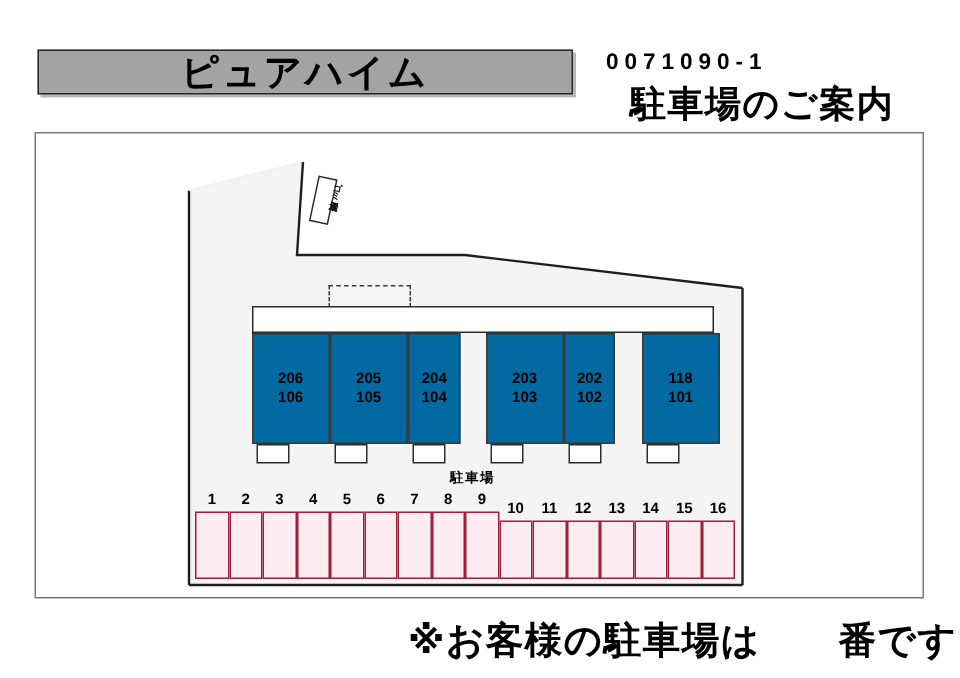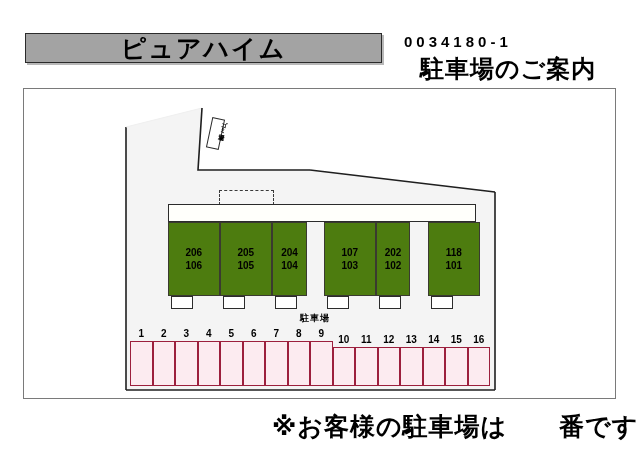--- a/index.html
+++ b/index.html
@@ -220,7 +220,7 @@
     <div class="title-text">ピュアハイム</div>
   </div>
 
-  <div class="doc-code">0034180-1</div>
+  <div class="doc-code">0071090-1</div>
   <div class="doc-heading">駐車場のご案内</div>
 
   <div class="main-frame"></div>

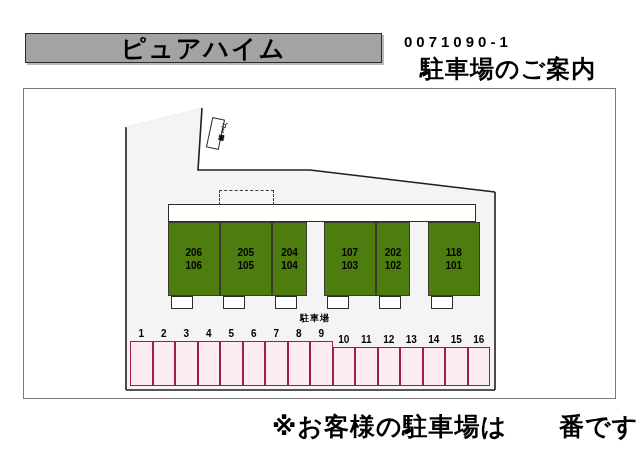--- a/index.html
+++ b/index.html
@@ -90,7 +90,7 @@
   
   .unit {
     position: absolute;
-    background: #4d7c0f;
+    background: #0369a1;
     border: 1.2px solid #3a3a30;
     box-sizing: border-box;
     top: 222px;

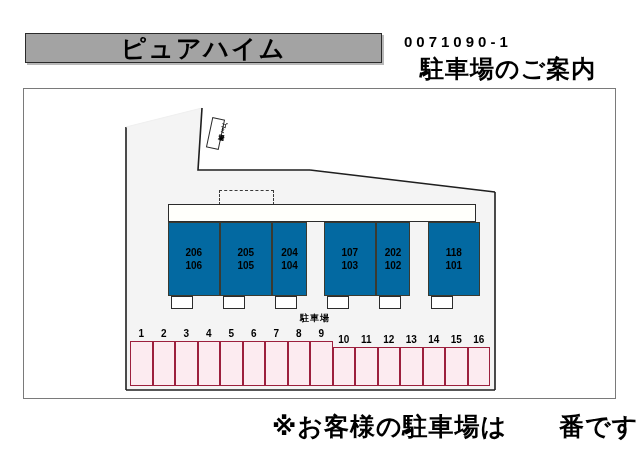--- a/index.html
+++ b/index.html
@@ -265,7 +265,7 @@
       </div>
       <div class="unit" style="left: 324px; width: 51.5px;">
         <div class="unit-label">
-          <div>107</div>
+          <div>203</div>
           <div>103</div>
         </div>
       </div>

